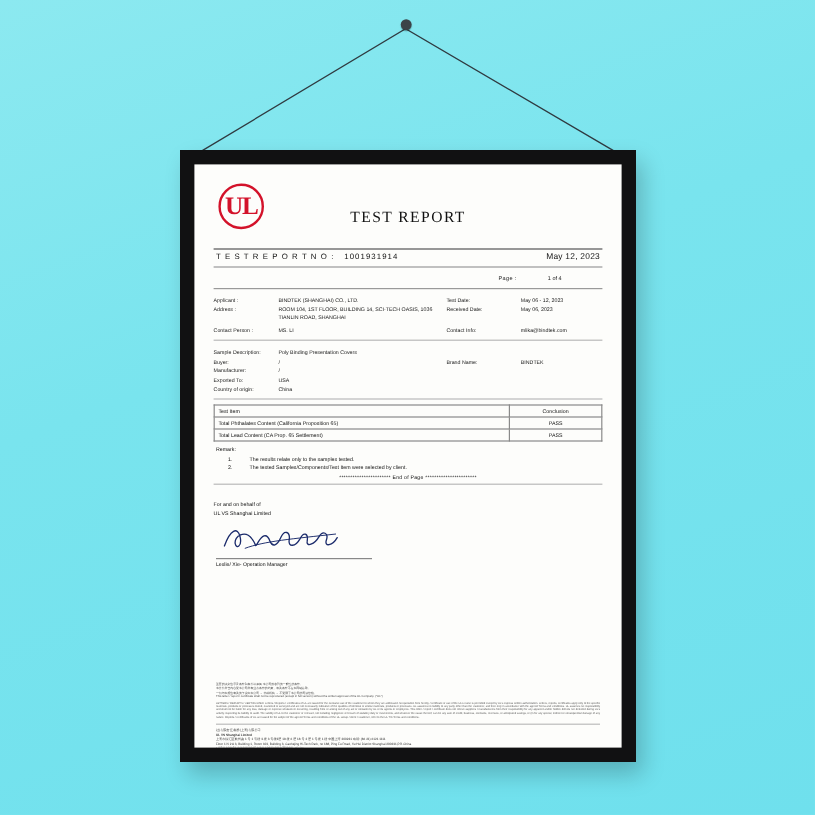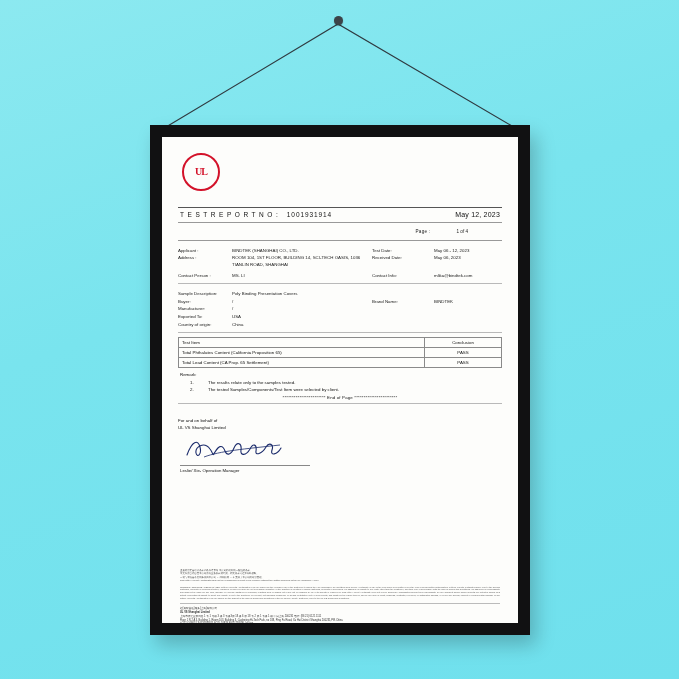--- a/index.html
+++ b/index.html
@@ -79,7 +79,7 @@
     justify-content: center;
     font-family: "Liberation Serif", serif;
     font-weight: bold;
-    font-size: 10px;
+    font-size: 21px;
     letter-spacing: -1px;
     margin-left: 4px;
     margin-top: 2px;

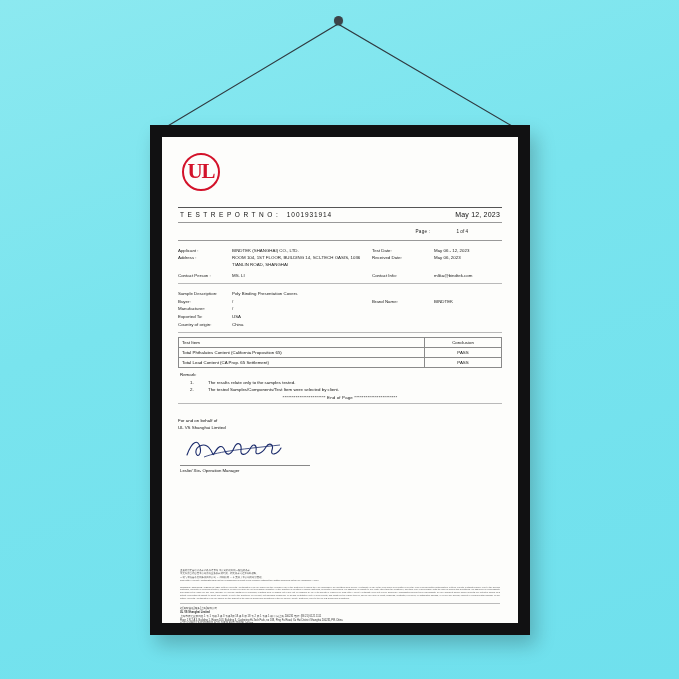--- a/index.html
+++ b/index.html
@@ -242,6 +242,7 @@
       <div class="ul-logo">
           <span>UL</span>
         </div>
+      <div class="title">TEST  REPORT</div>
     </div>
 
     <div class="rule"></div>

